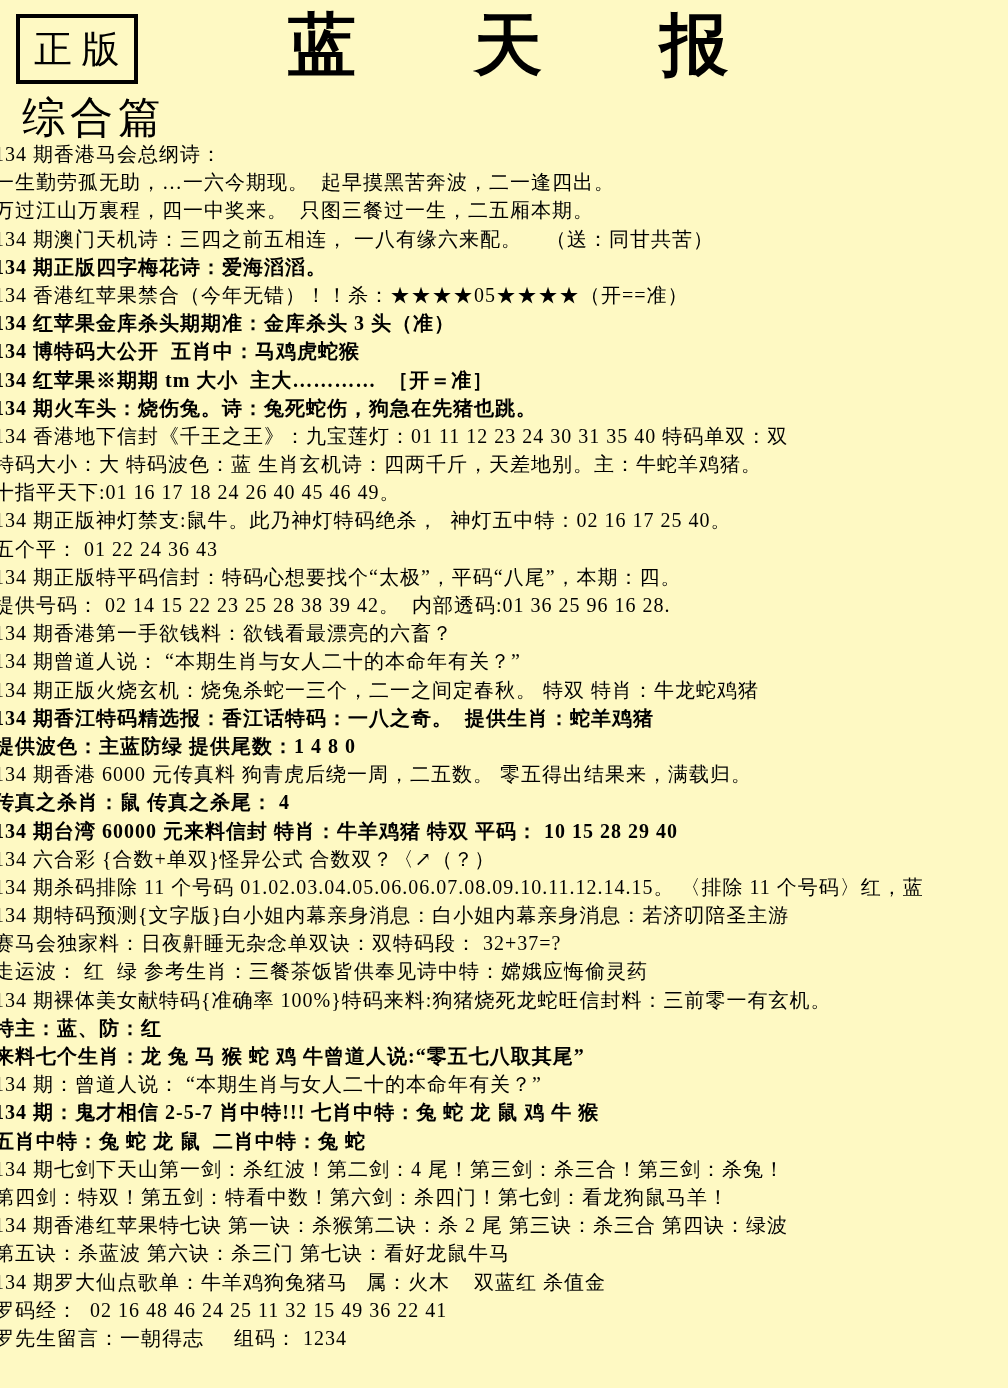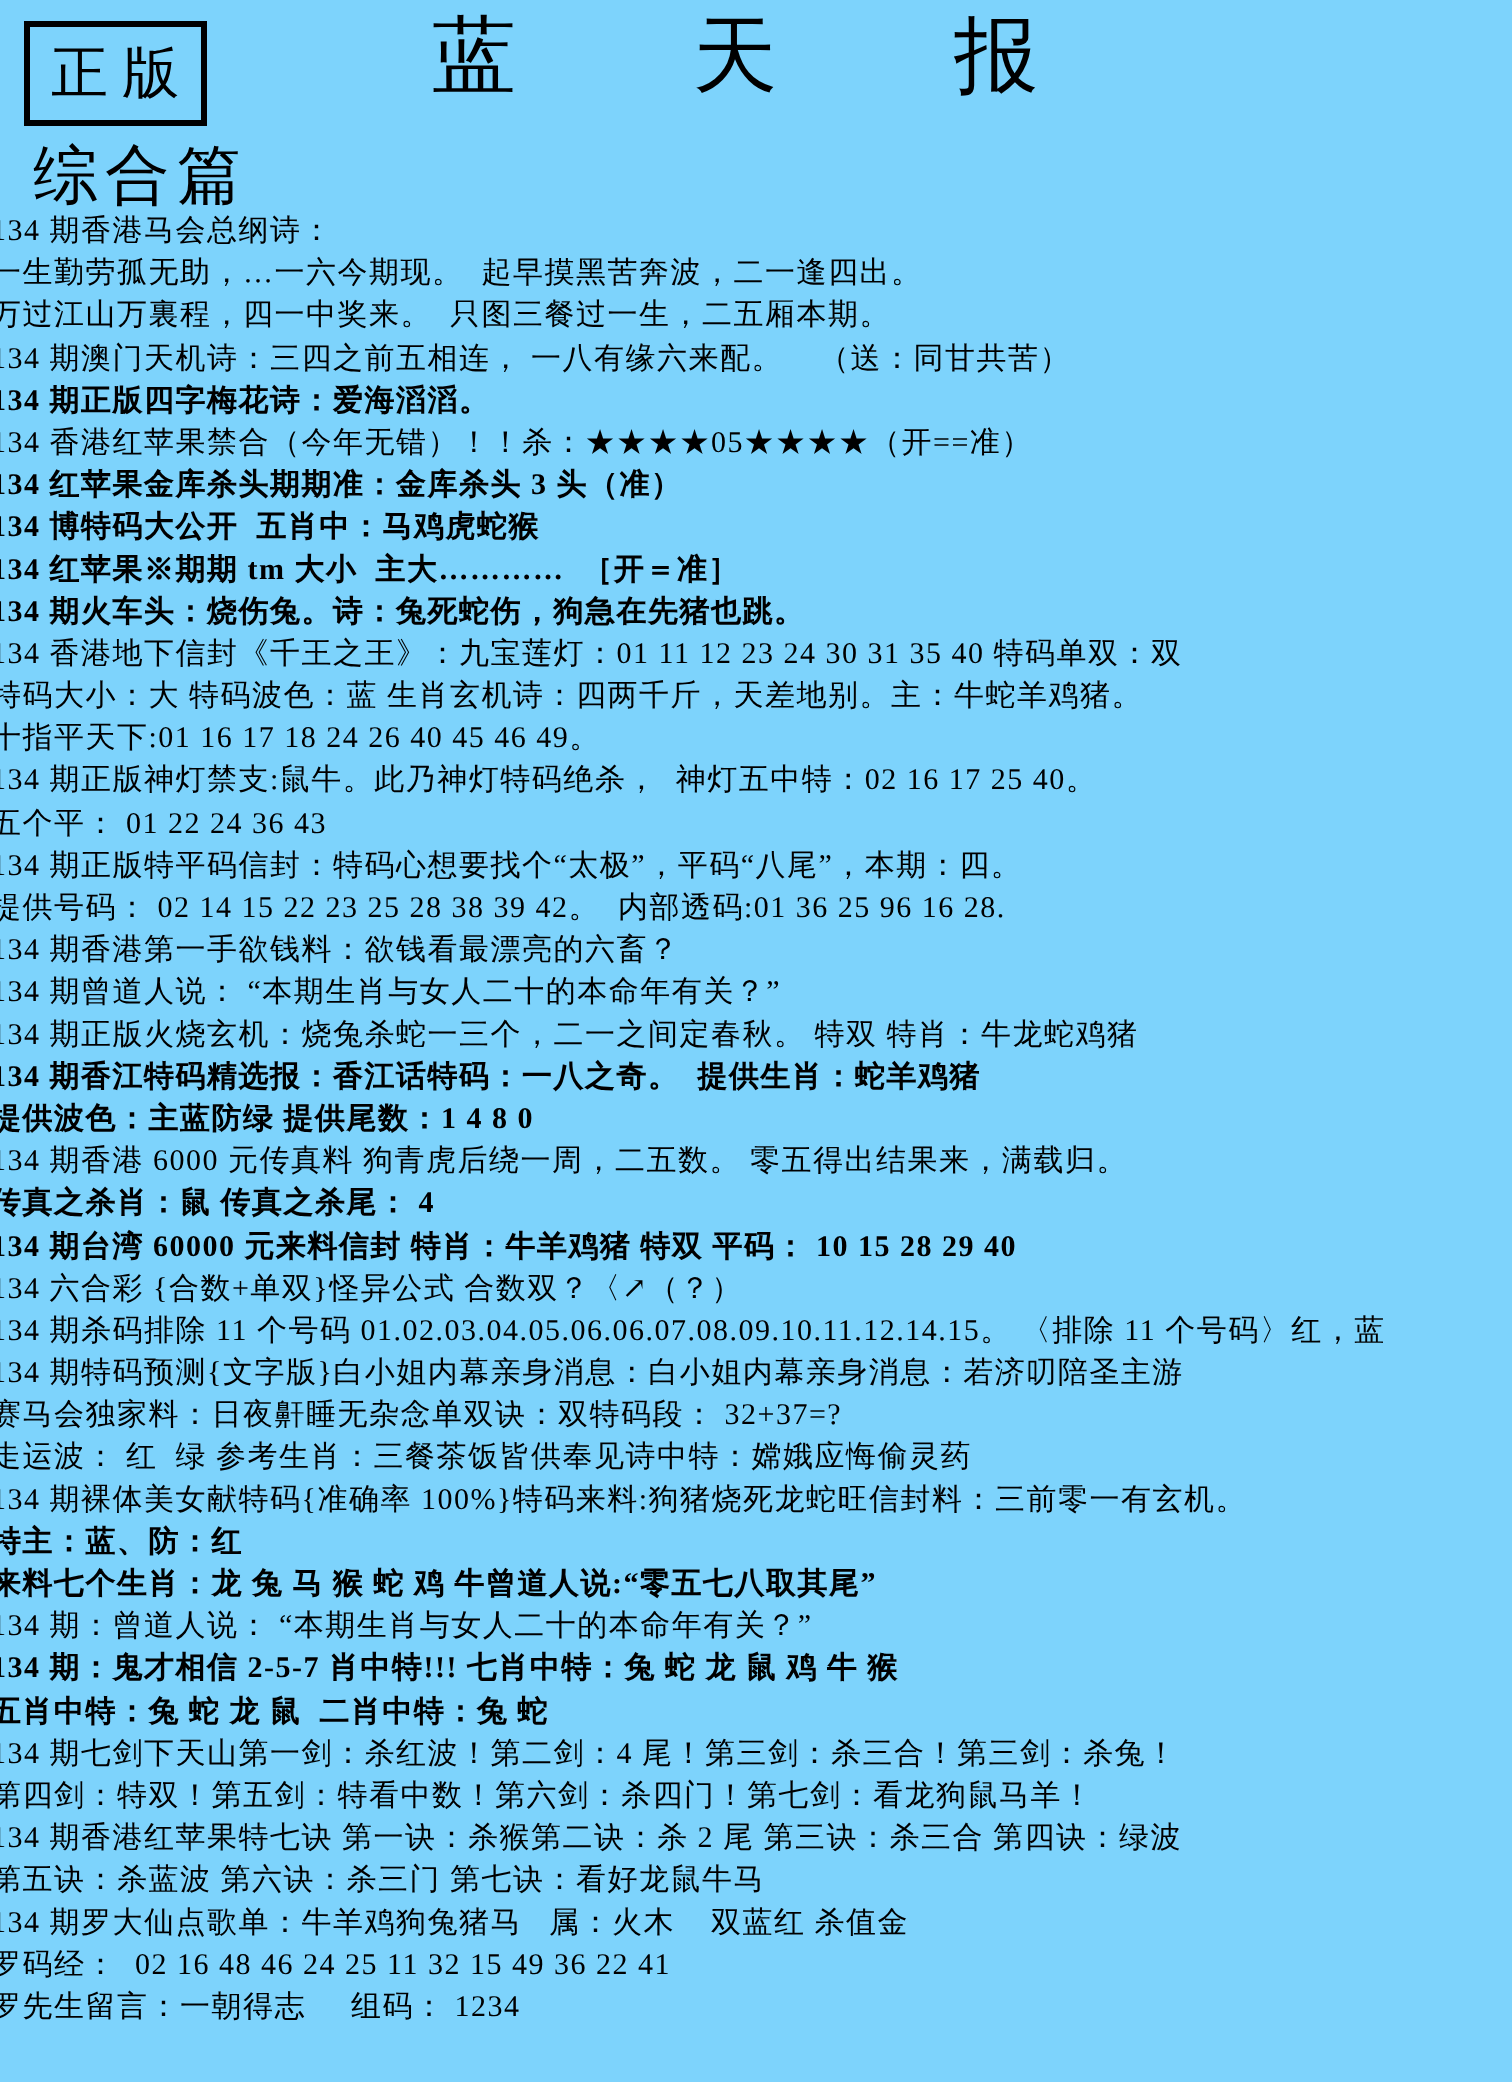--- a/index.html
+++ b/index.html
@@ -11,7 +11,7 @@
     position: relative;
     width: 1008px;
     height: 1388px;
-    background: #7dd3fc;
+    background: #fef9c3;
     overflow: hidden;
     font-family: "Liberation Serif", "DejaVu Serif", serif;
     color: #000000;

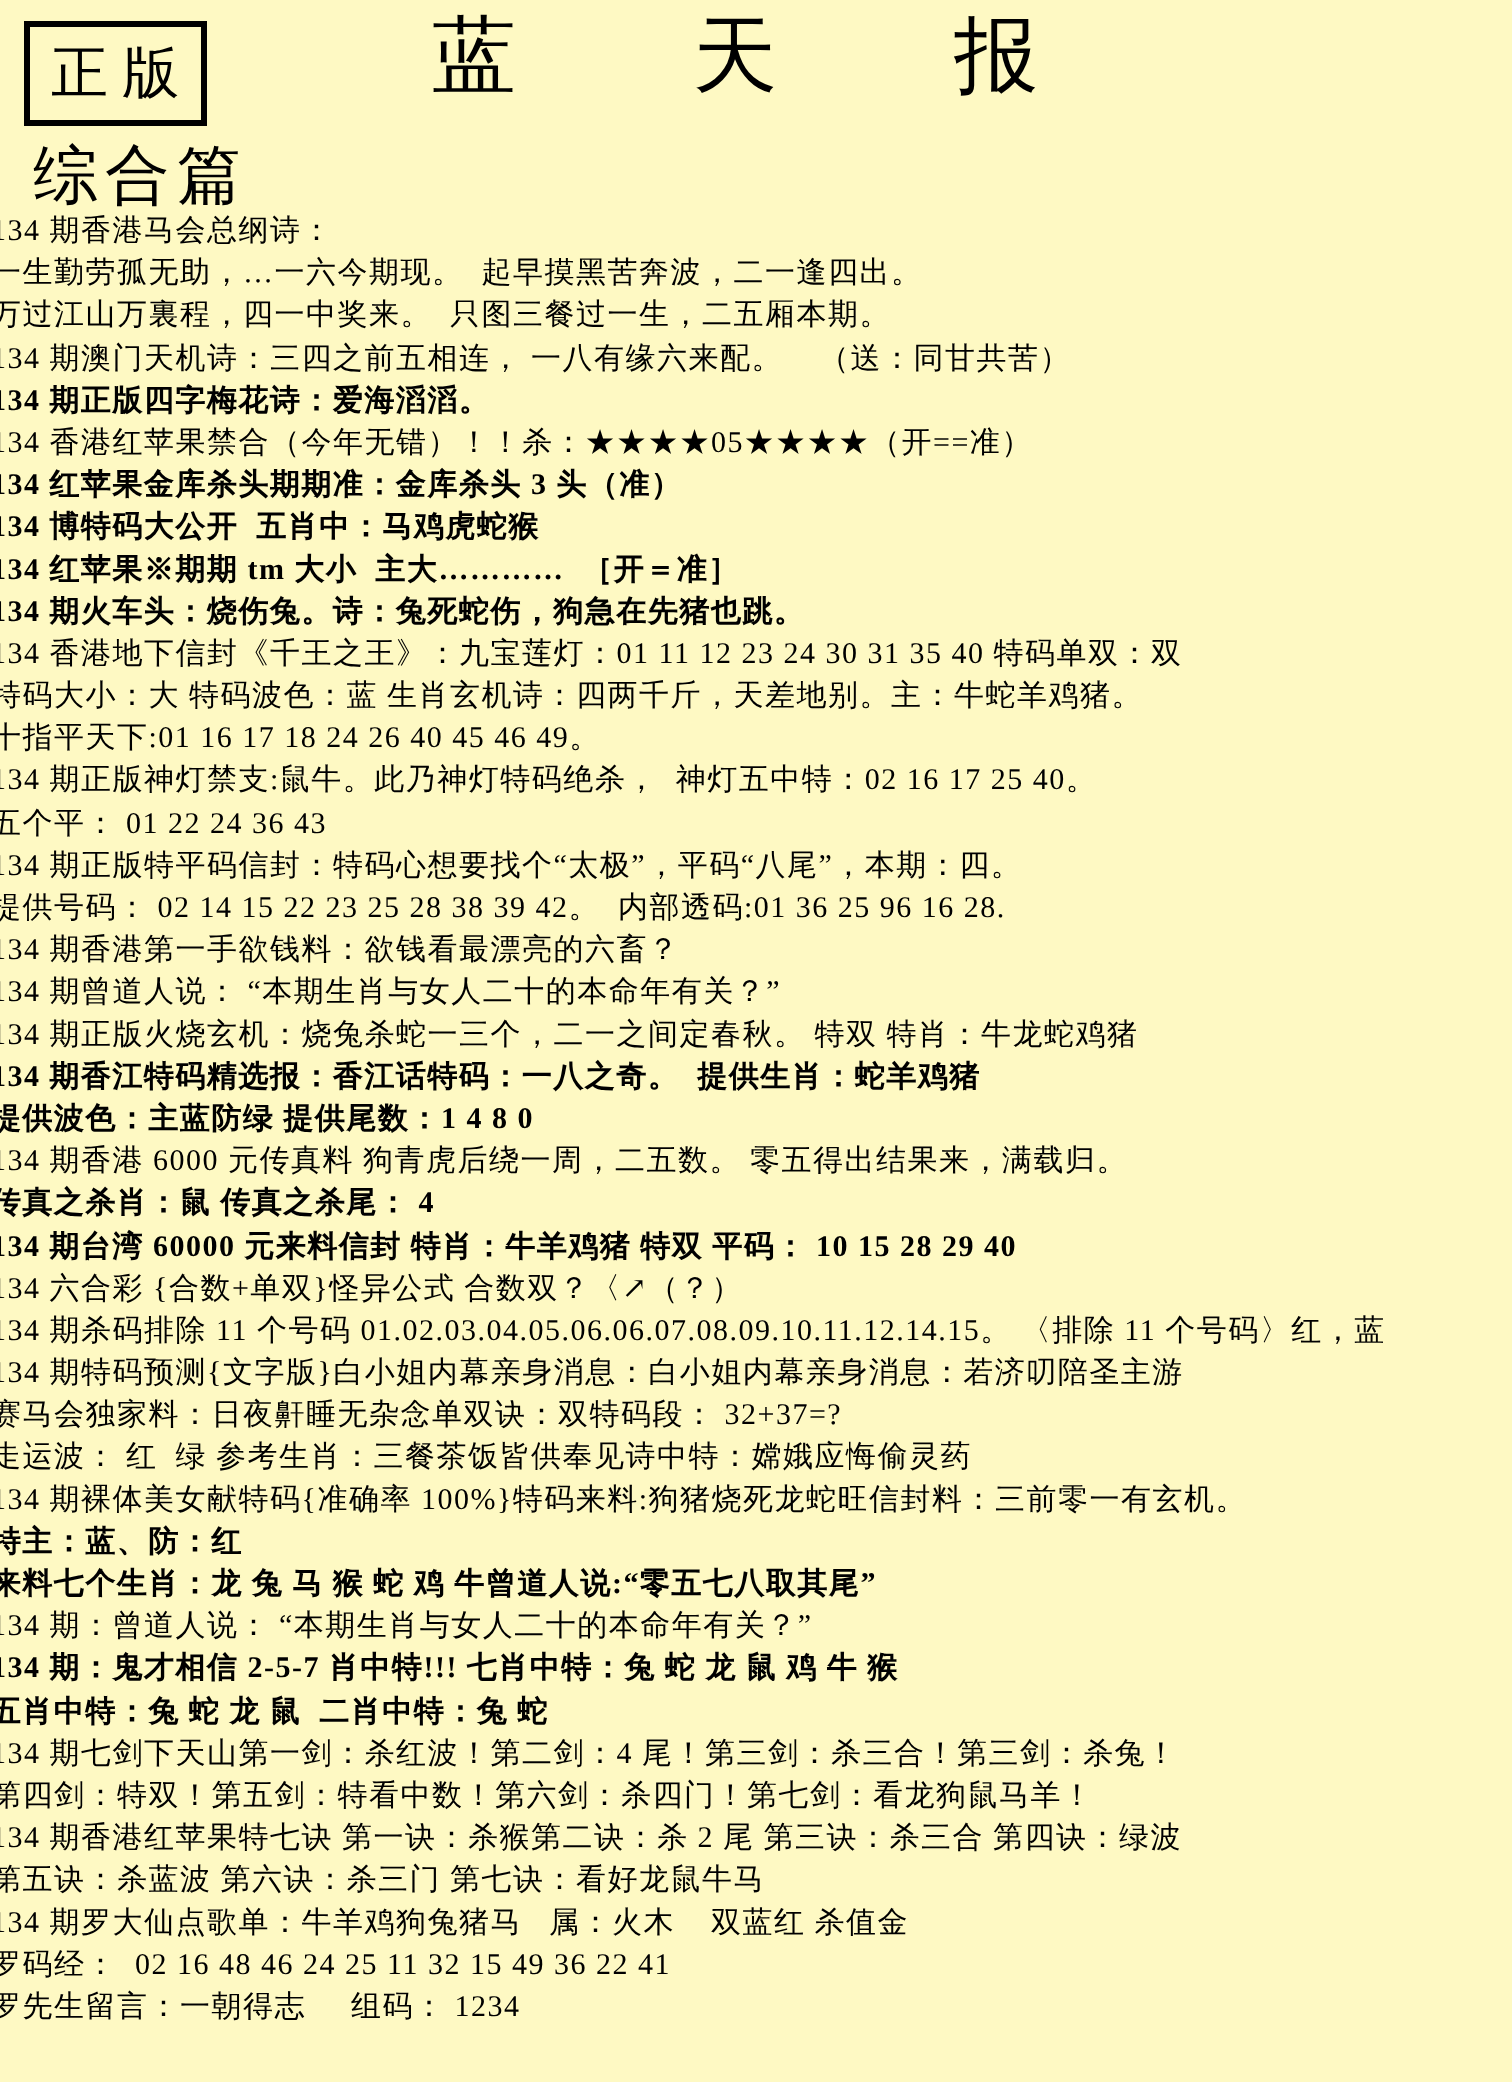--- a/index.html
+++ b/index.html
@@ -36,11 +36,11 @@
     position: absolute;
     left: 288px;
     top: 8px;
-    font-size: 56px;
+    font-size: 68px;
     line-height: 1.1;
     letter-spacing: 118px;
     white-space: pre;
-    font-weight: normal;
+    font-weight: bold;
   }
   .subtitle {
     position: absolute;

